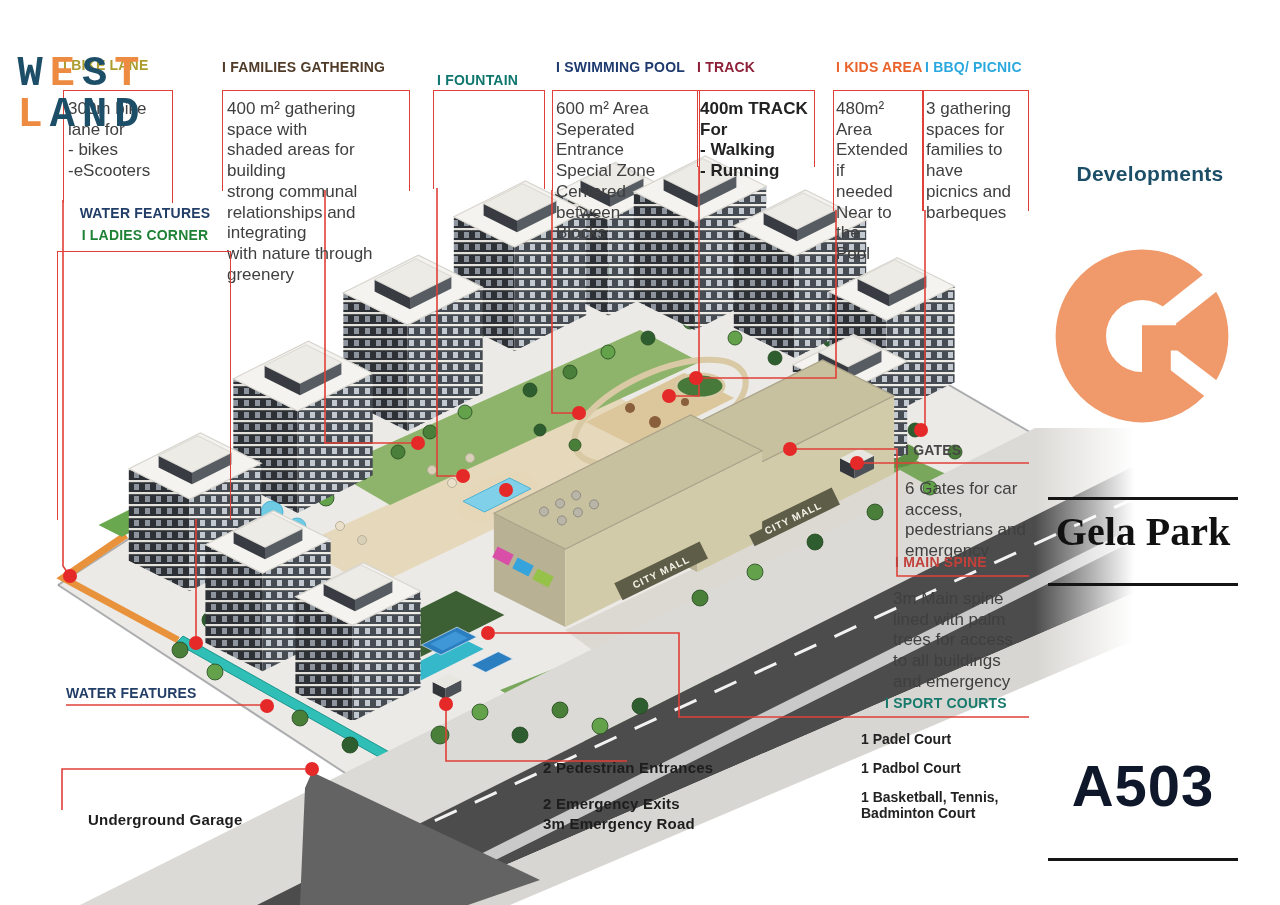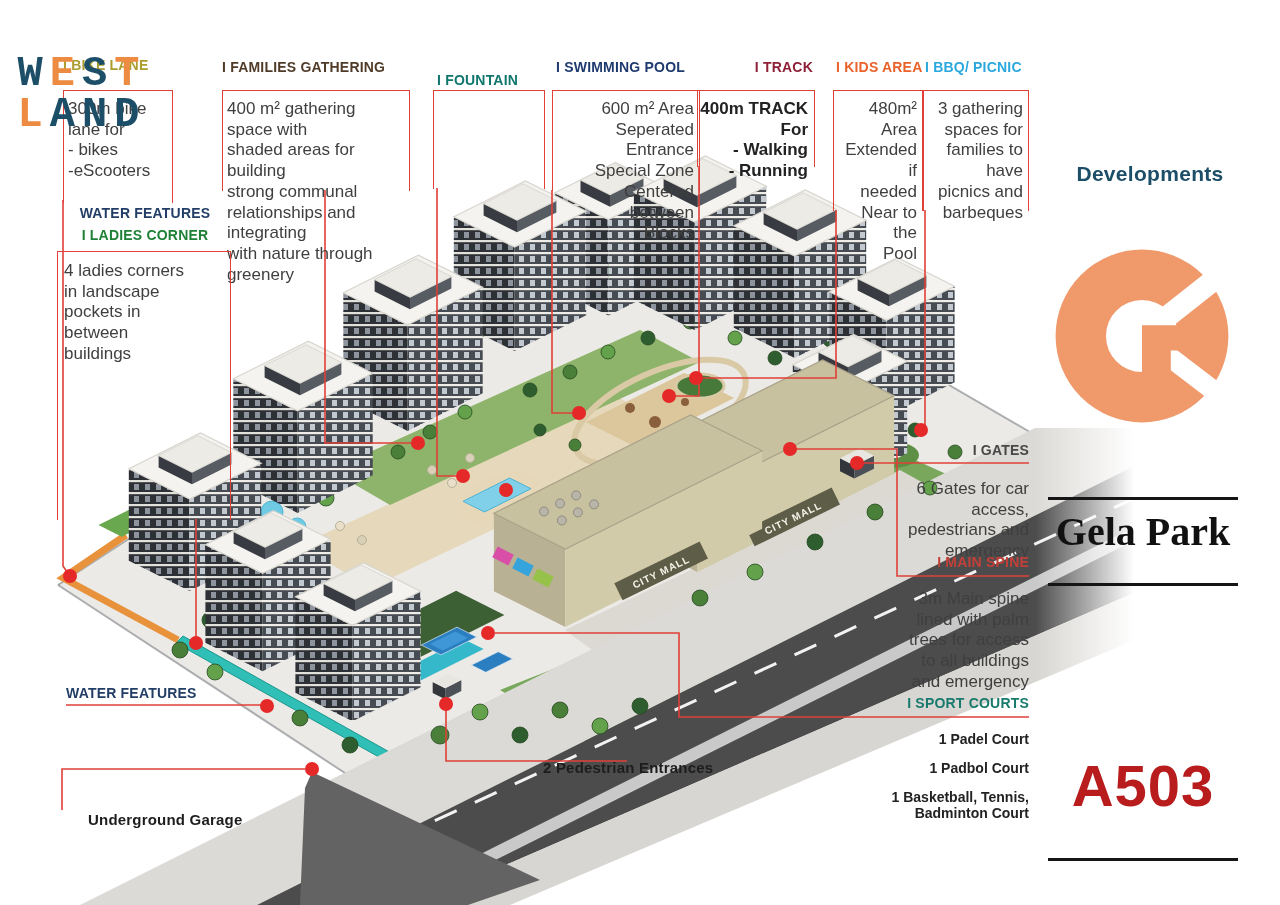--- a/index.html
+++ b/index.html
@@ -9,7 +9,7 @@
   .abs{position:absolute;}
   .lbl-h{position:absolute;font-weight:700;font-size:14px;letter-spacing:.2px;white-space:pre-line;line-height:1.1;}
   .desc{position:absolute;font-size:17px;color:#3f3f3f;line-height:1.22;white-space:pre-line;}
-  .right{text-align:right;}
+  .right{}
   .center{text-align:center;}
   .bold{font-weight:700;color:#222;}
   .rbox{position:absolute;border:1.6px solid #e04038;border-bottom:none;}

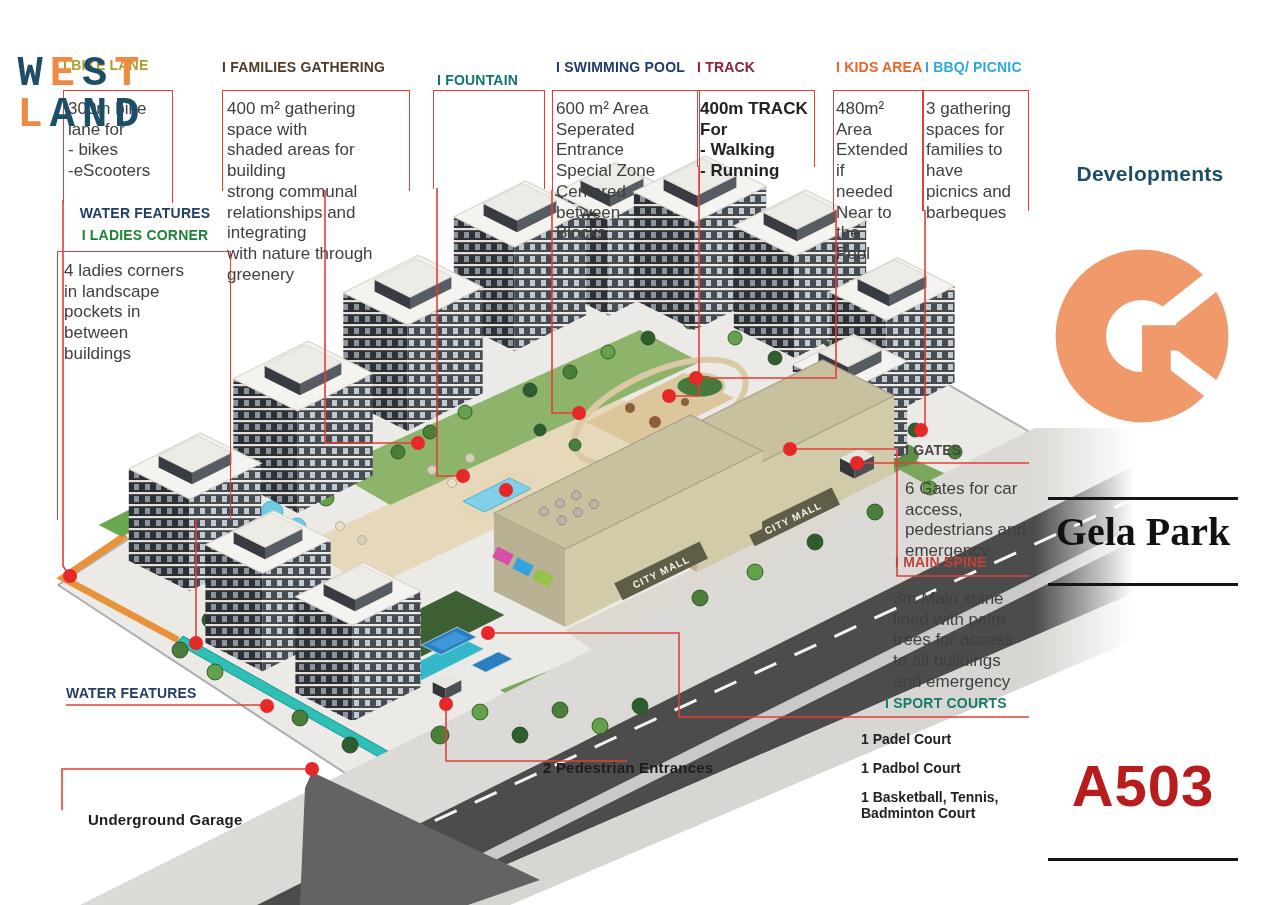--- a/index.html
+++ b/index.html
@@ -351,11 +351,6 @@
   <div class="lbl-h c-wf center" style="left:60px;top:206px;width:170px;">WATER FEATURES</div>
   <div class="lbl-h c-ladies center" style="left:60px;top:228px;width:170px;">I LADIES CORNER</div>
   <div class="rbox" style="left:57px;top:251px;width:172px;height:268px;"></div>
-  <div class="desc" style="left:64px;top:261px;width:140px;">4 ladies corners
-in landscape
-pockets in
-between
-buildings</div>
 
   <div class="lbl-h c-gates right" style="left:905px;top:443px;width:124px;">I GATES</div>
   <div class="desc right" style="left:905px;top:479px;width:124px;">6 Gates for car

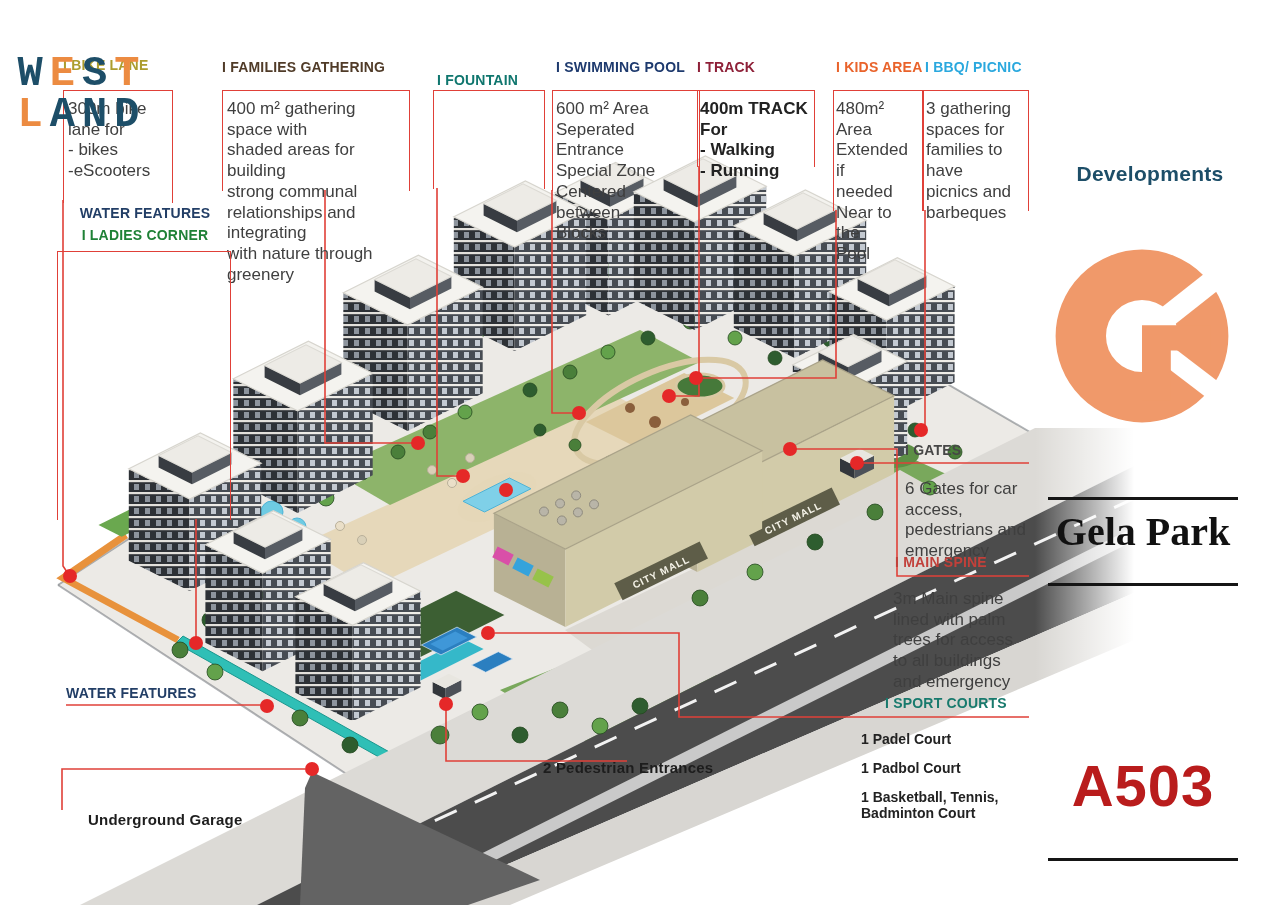--- a/index.html
+++ b/index.html
@@ -376,6 +376,8 @@
   <div class="lbl-h c-wf" style="left:66px;top:686px;">WATER FEATURES</div>
   <div class="lbl-h blk" style="left:88px;top:812px;font-size:15px;">Underground Garage</div>
   <div class="lbl-h blk" style="left:543px;top:760px;font-size:15px;">2 Pedestrian Entrances</div>
+  <div class="lbl-h blk" style="left:543px;top:794px;font-size:15px;line-height:1.3;">2 Emergency Exits
+3m Emergency Road</div>
 
   <div class="brand">
     <div><span class="lt-n">W</span><span class="lt-o">E</span><span class="lt-n">S</span><span class="lt-o">T</span></div>

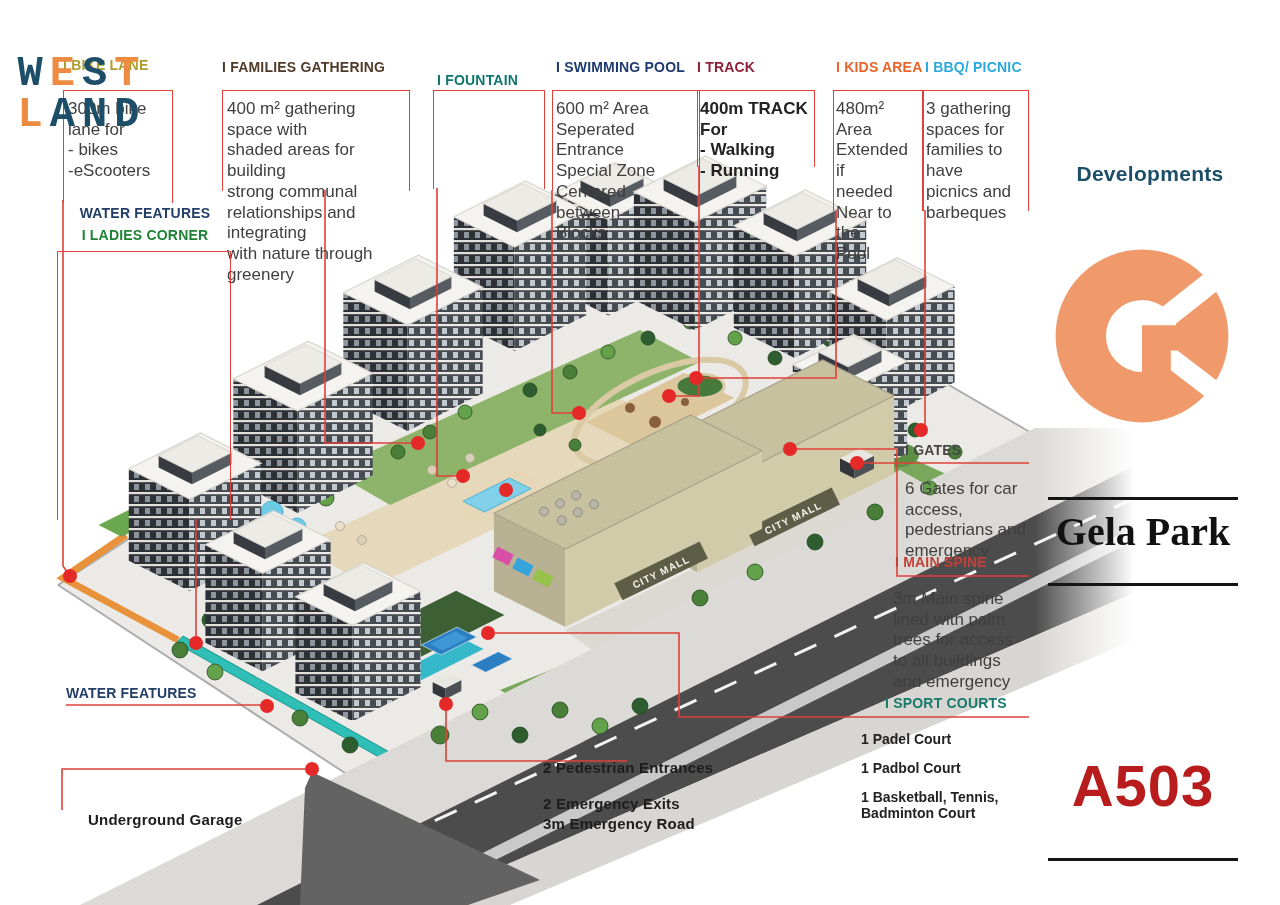--- a/index.html
+++ b/index.html
@@ -31,7 +31,7 @@
   #viewtitle{position:absolute;left:1048px;top:620px;width:190px;text-align:center;
              font-size:27px;color:#1b1b1b;letter-spacing:1px;white-space:pre-line;line-height:1.25;}
   #sheet{position:absolute;left:1048px;top:752px;width:190px;text-align:center;
-         font-weight:700;font-size:58px;color:#b91c1c;letter-spacing:1px;}
+         font-weight:700;font-size:58px;color:#0f172a;letter-spacing:1px;}
   .citem{margin-bottom:12px;font-weight:700;color:#222;font-size:14px;line-height:1.2;white-space:pre-line;}
 </style>
 </head>

